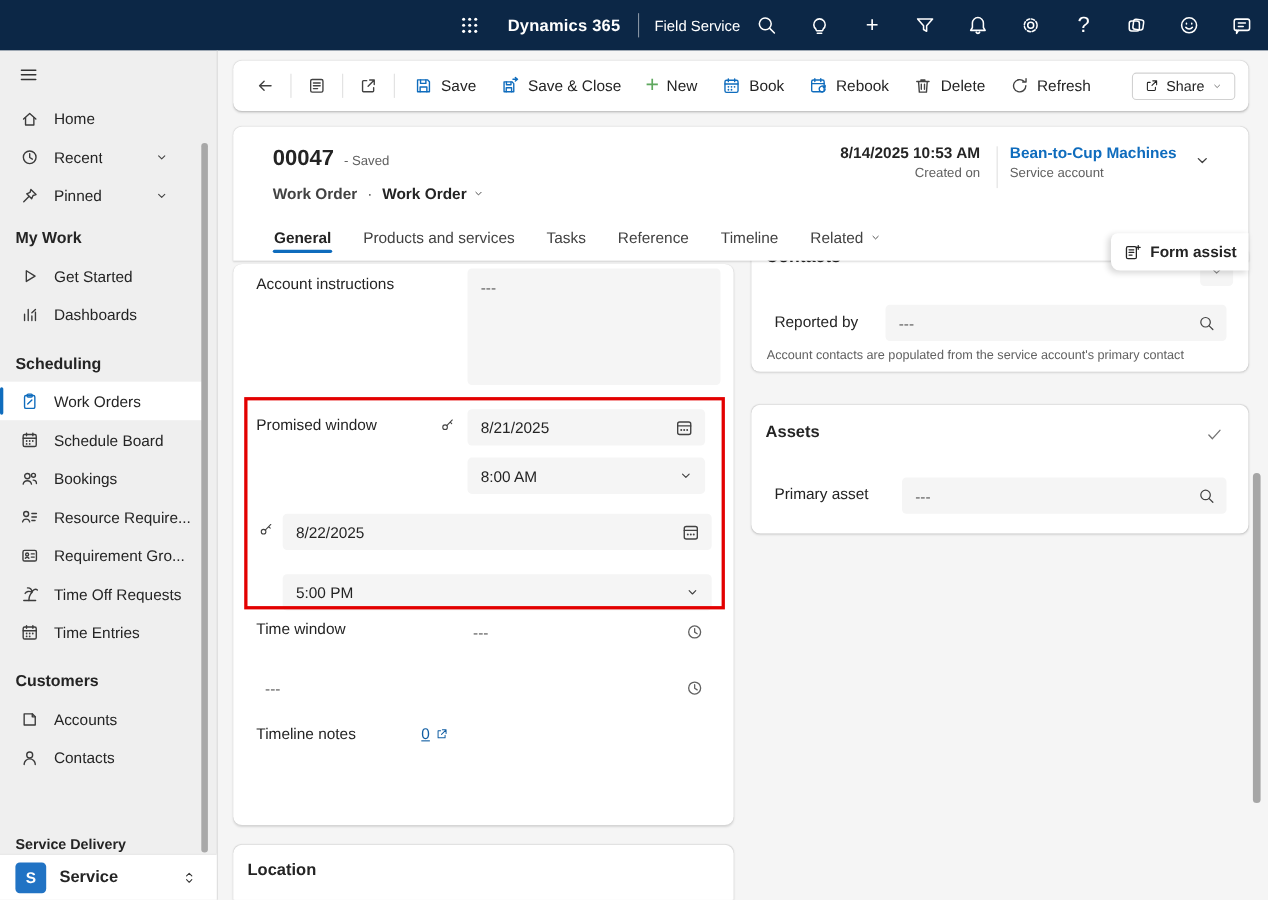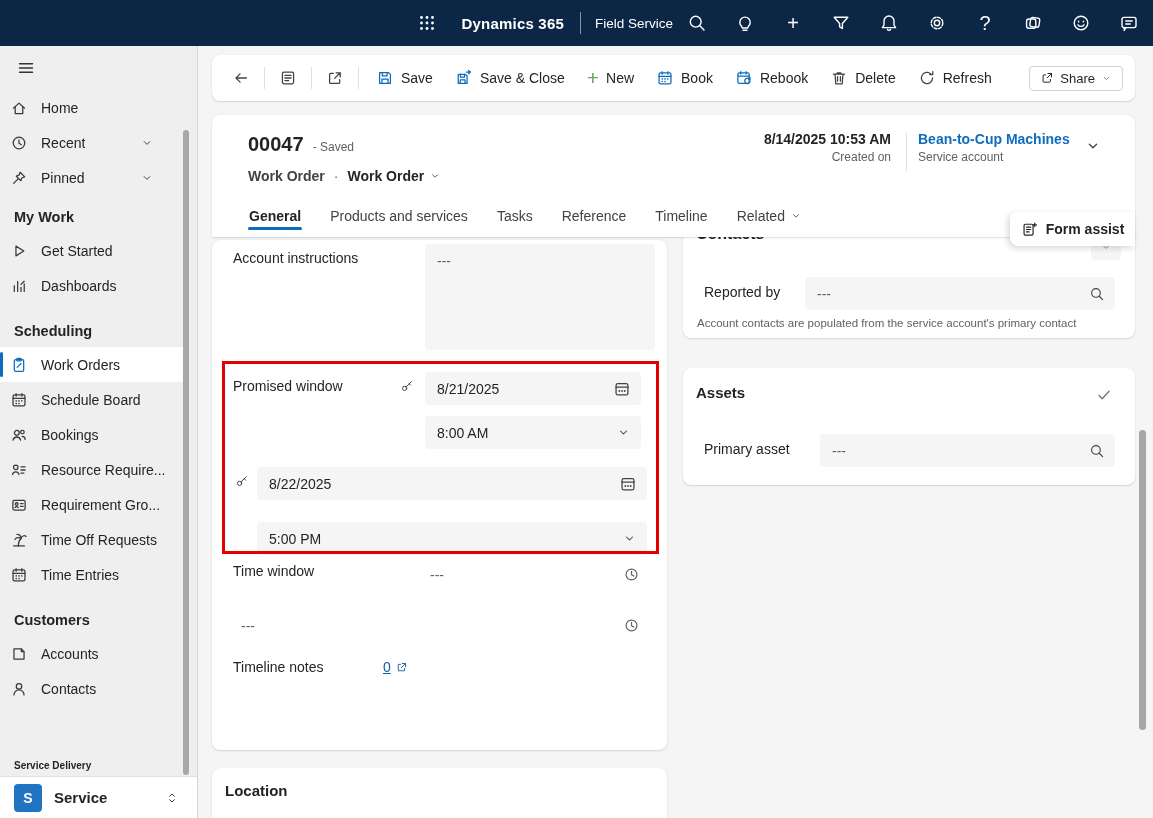--- a/index.html
+++ b/index.html
@@ -33,7 +33,7 @@
   .sb-burger { position:absolute; left:16px; top:12px; background:none; border:none; color:#333;
                cursor:pointer; }
   .navlist { position:absolute; left:0; top:44px; width:198px; }
-  .nav-row { height:35px; width:184px; display:flex; align-items:center; padding-left:10px;
+  .nav-row { height:35px; width:184px; display:flex; align-items:center; padding-left:18px;
              cursor:pointer; color:#242424; position:relative; }
   .nav-row .lbl { font-size:14px; margin-left:13px; white-space:nowrap; overflow:hidden; }
   .nav-row .chev { position:absolute; right:30px; color:#424242; }

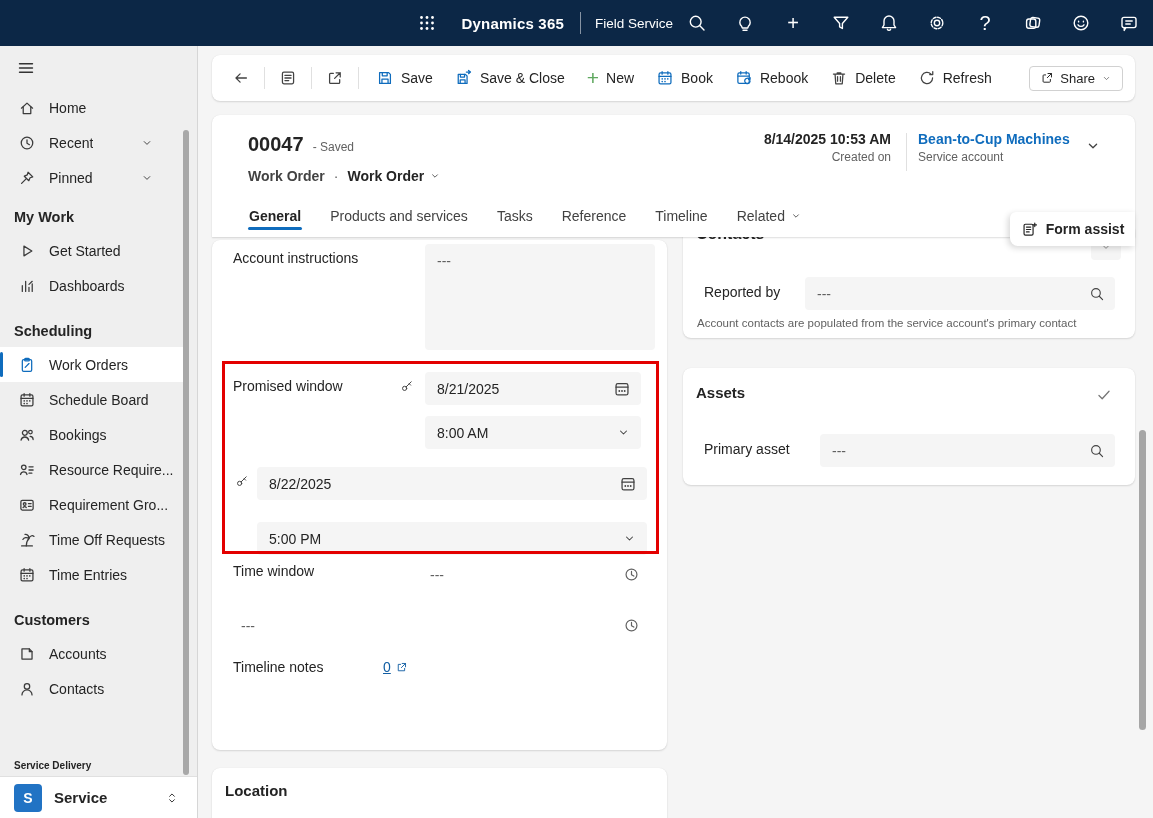--- a/index.html
+++ b/index.html
@@ -46,7 +46,7 @@
   .nav-head.first { padding-top:14px; }
   .sb-scroll { position:absolute; right:8px; top:84px; width:6px; height:645px; background:#a8a8a8;
                border-radius:3px; }
-  .sb-clipped { position:absolute; left:14px; top:714px; font-size:10px; font-weight:700; }
+  .sb-clipped { position:absolute; left:14px; top:714px; font-size:13px; font-weight:700; }
   .area-switcher { position:absolute; left:0; bottom:0; width:197px; height:42px; background:#fff;
                    border-top:1px solid #e0e0e0; display:flex; align-items:center; cursor:pointer; }
   .area-badge { width:28px; height:28px; border-radius:4px; background:#2173c4; color:#fff;

